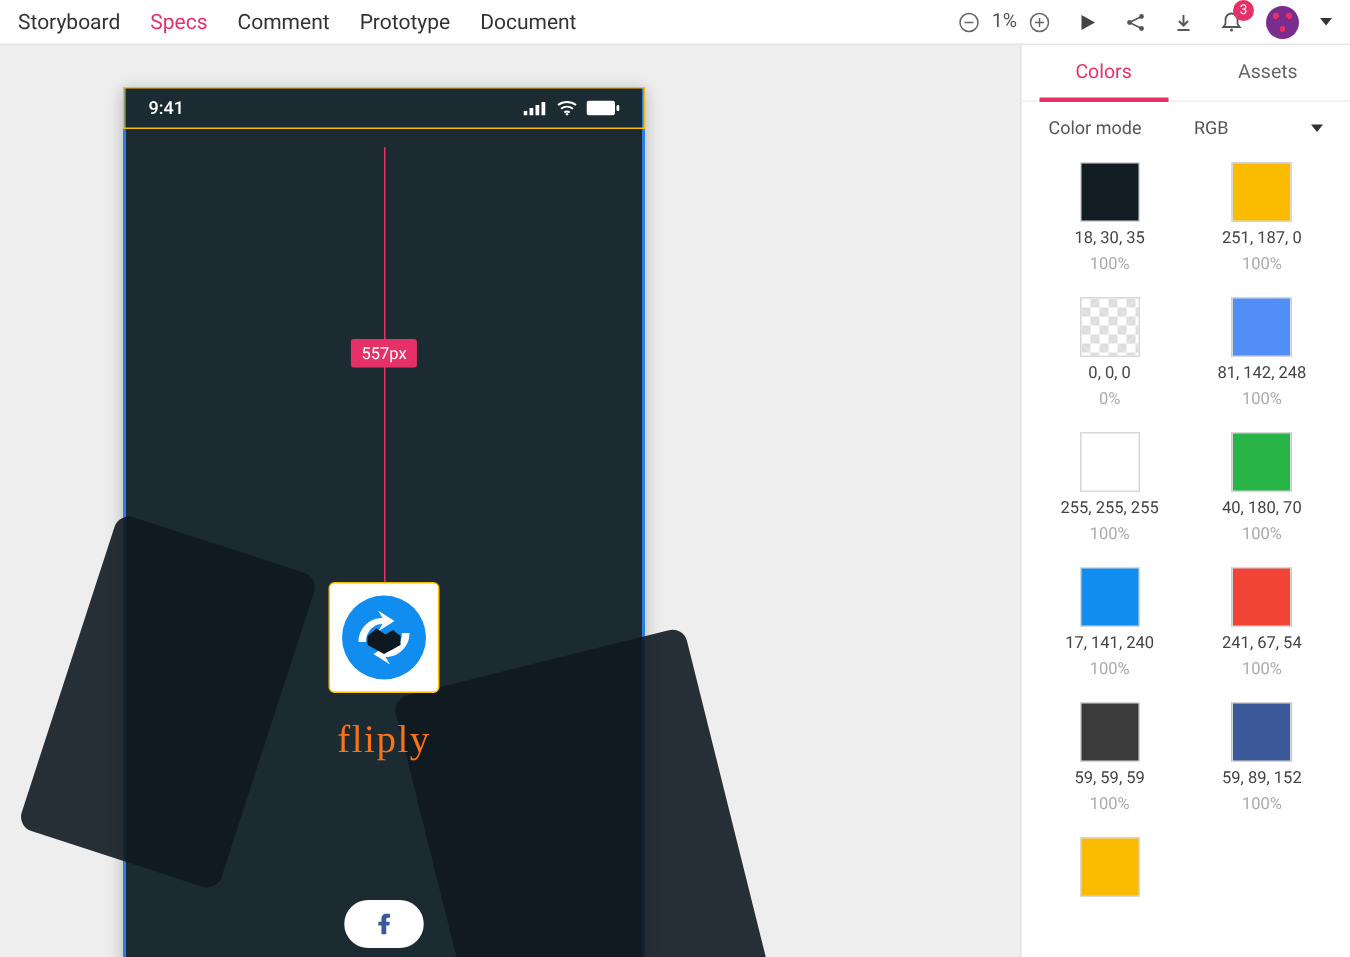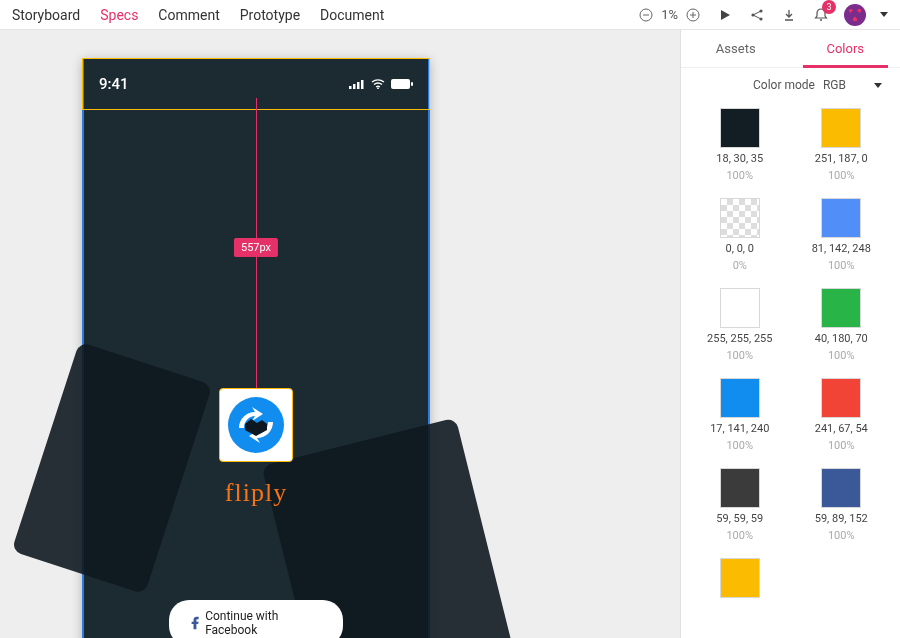--- a/index.html
+++ b/index.html
@@ -159,8 +159,8 @@
 
   <div class="inspector">
     <div class="insp-tabs" id="insp-tabs">
+        <div class="insp-tab active">Colors</div>
         <div class="insp-tab">Assets</div>
-        <div class="insp-tab active">Colors</div>
       </div>
     <div class="colormode-row">
       <span>Color mode</span>

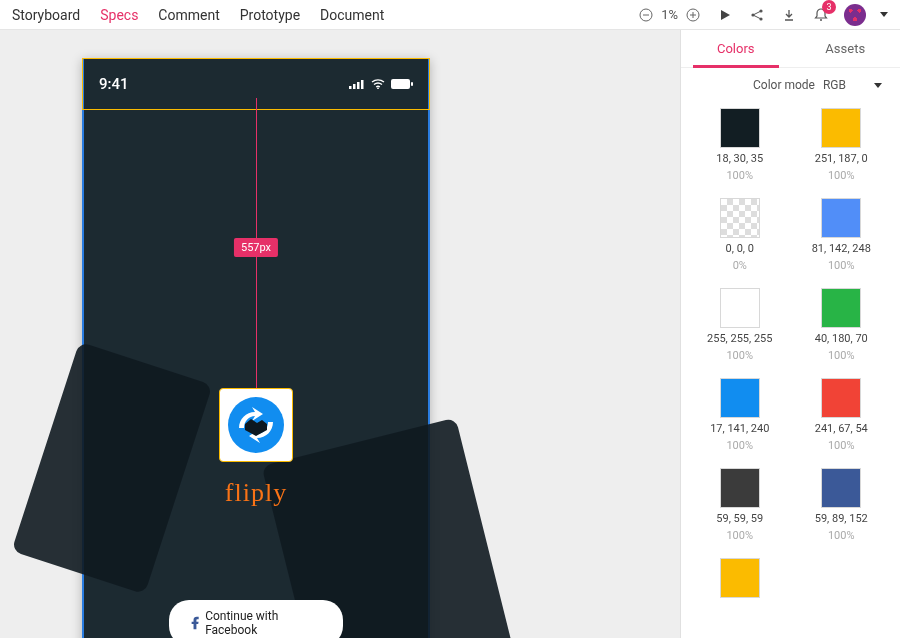--- a/index.html
+++ b/index.html
@@ -26,7 +26,7 @@
   .artboard { position:absolute; left:82px; top:28px; width:348px; height:620px; background:#1c2a31; box-shadow: 0 2px 10px rgba(0,0,0,.25); }
   .ab-sel-v { position:absolute; top:0; bottom:0; width:2px; background:#2a7de1; }
   .ab-sel-v.left { left:0; } .ab-sel-v.right { right:0; }
-  .statusbar { height:52px; border:1px solid #fbbb00; position:relative; display:flex; align-items:center; padding:0 16px; color:#fff; font-size:15px; }
+  .statusbar { height:28px; border:1px solid #fbbb00; position:relative; display:flex; align-items:center; padding:0 16px; color:#fff; font-size:12px; }
   .sb-time { font-weight:500; }
   .sb-icons { margin-left:auto; display:flex; gap:6px; align-items:center; }
   .guide-line { position:absolute; top:40px; left:50%; width:1px; height:290px; background:#e63068; }

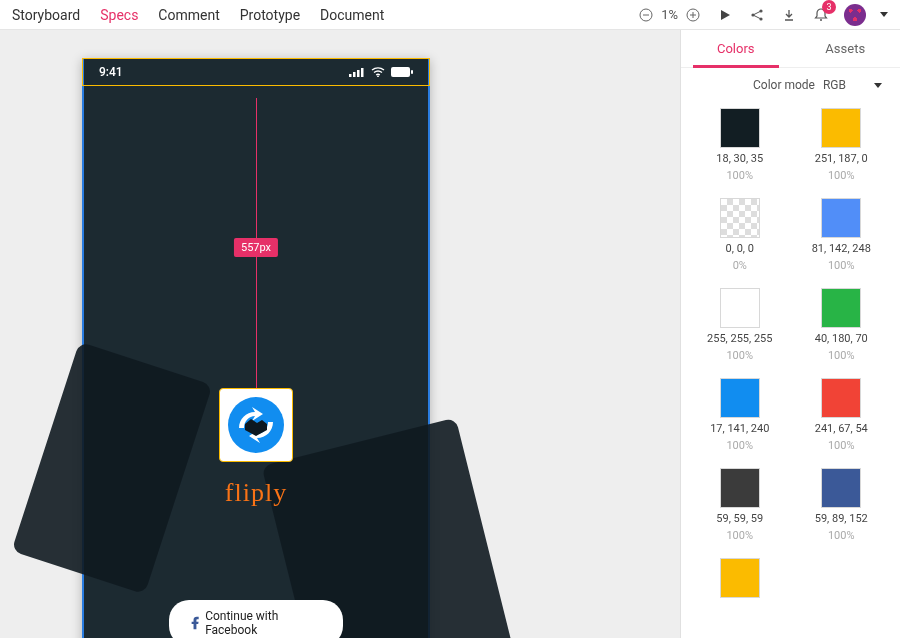--- a/index.html
+++ b/index.html
@@ -43,7 +43,7 @@
   .insp-tab { flex:1; display:flex; align-items:center; justify-content:center; font-size:13px; cursor:pointer; color:#666; position:relative; }
   .insp-tab.active { color:#e63068; }
   .insp-tab.active::after { content:""; position:absolute; left:12px; right:12px; bottom:-1px; height:3px; background:#e63068; }
-  .colormode-row { display:flex; align-items:center; justify-content:flex-end; padding:10px 18px; gap:8px; font-size:12px; color:#555; }
+  .colormode-row { display:flex; align-items:center; justify-content:space-between; padding:10px 18px; gap:8px; font-size:12px; color:#555; }
   .swatch-grid { flex:1; overflow-y:auto; padding:6px 12px 20px; }
   .swatch-wrap { display:grid; grid-template-columns: 1fr 1fr; gap:16px 8px; }
   .swatch-item { display:flex; flex-direction:column; align-items:center; gap:4px; cursor:pointer; }

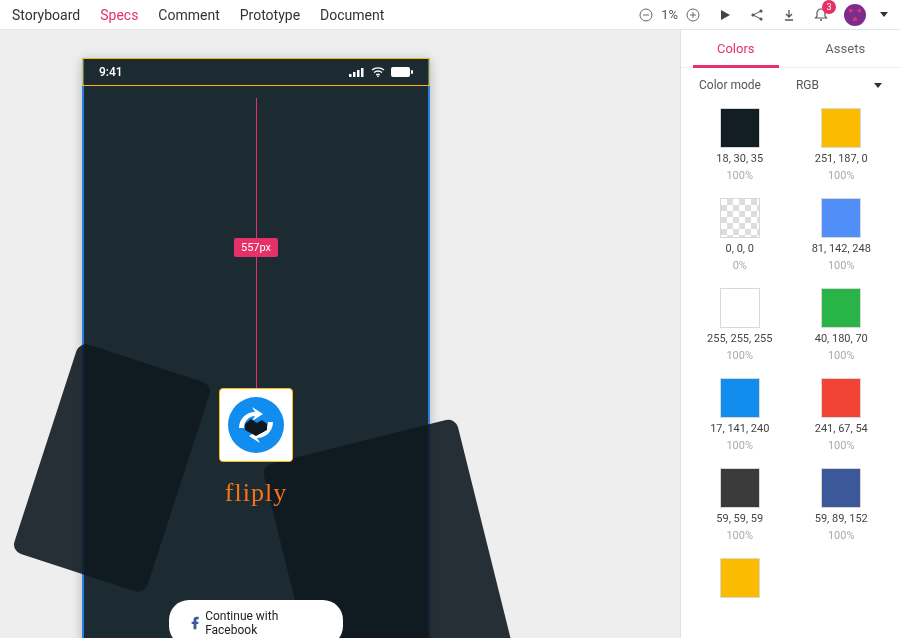--- a/index.html
+++ b/index.html
@@ -30,7 +30,7 @@
   .sb-time { font-weight:500; }
   .sb-icons { margin-left:auto; display:flex; gap:6px; align-items:center; }
   .guide-line { position:absolute; top:40px; left:50%; width:1px; height:290px; background:#e63068; }
-  .guide-label { position:absolute; left:50%; top:180px; transform:translateX(-50%); background:#e63068; color:#fff; font-size:11px; padding:3px 7px; border-radius:2px; }
+  .guide-label { position:absolute; left:50%; top:168px; transform:translateX(-50%); background:#e63068; color:#fff; font-size:11px; padding:3px 7px; border-radius:2px; }
   .logo-box { position:absolute; left:50%; top:330px; transform:translateX(-50%); width:74px; height:74px; border:1px solid #fbbb00; background:#fff; border-radius:4px; display:flex; align-items:center; justify-content:center; }
   .brand-name { position:absolute; left:50%; top:420px; transform:translateX(-50%); color:#f97316; font-size:26px; font-weight:300; letter-spacing:1px; font-family: "Times New Roman", serif; }
   .fb-btn { position:absolute; left:50%; top:542px; transform:translateX(-50%); background:#fff; border-radius:20px; padding:9px 22px; font-size:12px; color:#222; display:flex; align-items:center; gap:6px; cursor:pointer; }

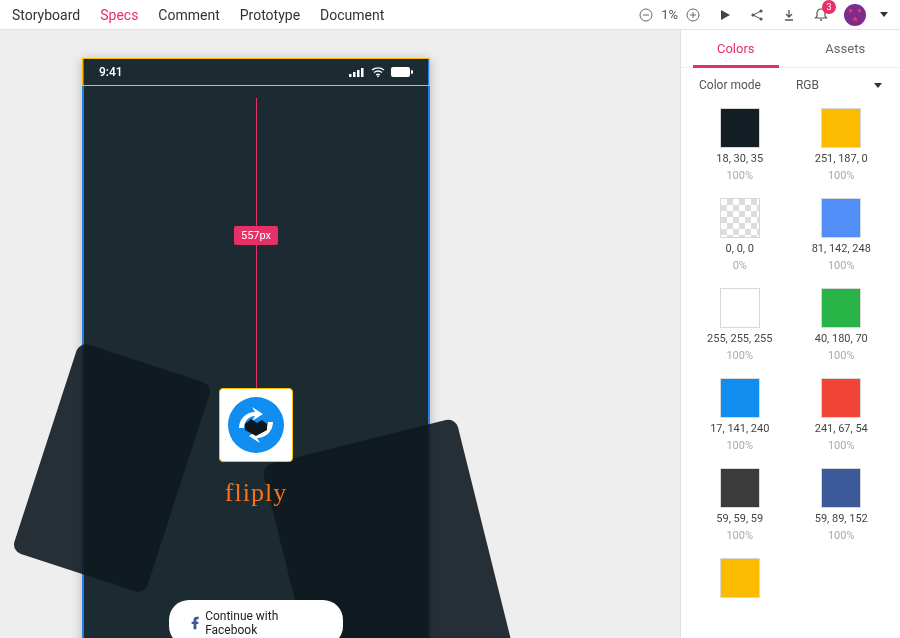--- a/index.html
+++ b/index.html
@@ -152,7 +152,6 @@
         <svg width="9" height="14" viewBox="0 0 9 14">
             <path d="M6 14V8h2l.4-2.5H6V4c0-.7.2-1.2 1.2-1.2H8.5V.1C8.2.1 7.3 0 6.3 0 4.2 0 2.8 1.3 2.8 3.6V5.5H.7V8h2.1v6H6z" fill="#3b5998"></path>
           </svg>
-        <span>Continue with Facebook</span>
       </div>
     </div>
   </div>

